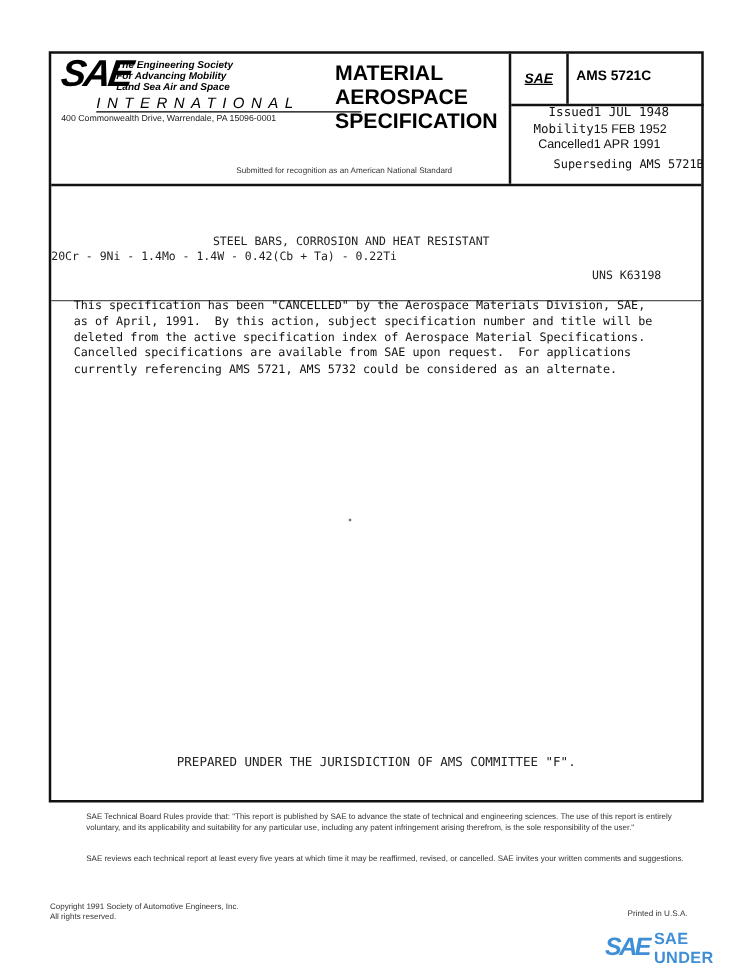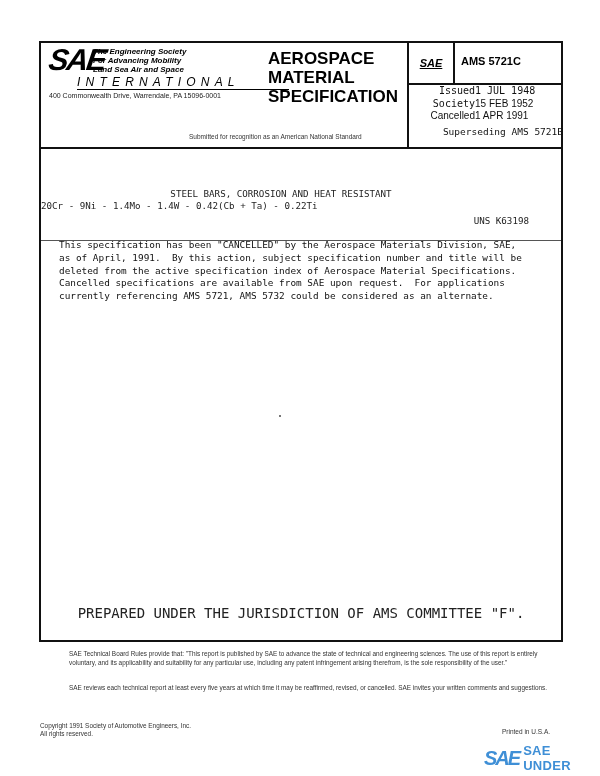--- a/index.html
+++ b/index.html
@@ -54,8 +54,8 @@
       <div class="address">400 Commonwealth Drive, Warrendale, PA 15096-0001</div>
     </div>
     <div class="ams-title">
+      <div>MATERIAL</div>
       <div>AEROSPACE</div>
-      <div>MATERIAL</div>
       <div>SPECIFICATION</div>
     </div>
     <div class="submitted">Submitted for recognition as an American National Standard</div>

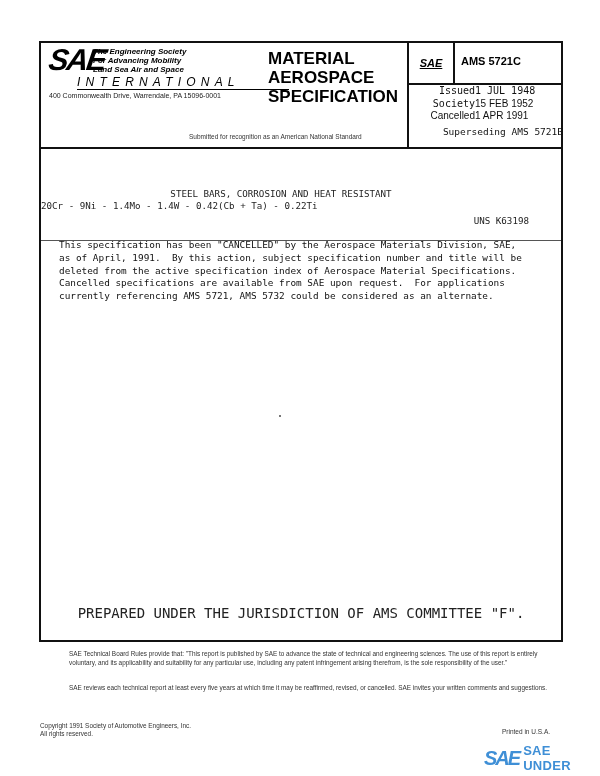--- a/index.html
+++ b/index.html
@@ -71,7 +71,7 @@
           <span>1 JUL 1948</span>
         </div>
         <div class="date-row">
-          <span class="lbl mono">Society</span>
+          <span class="lbl mono">Mobility</span>
           <span class="sans">15 FEB 1952</span>
         </div>
         <div class="date-row sans">

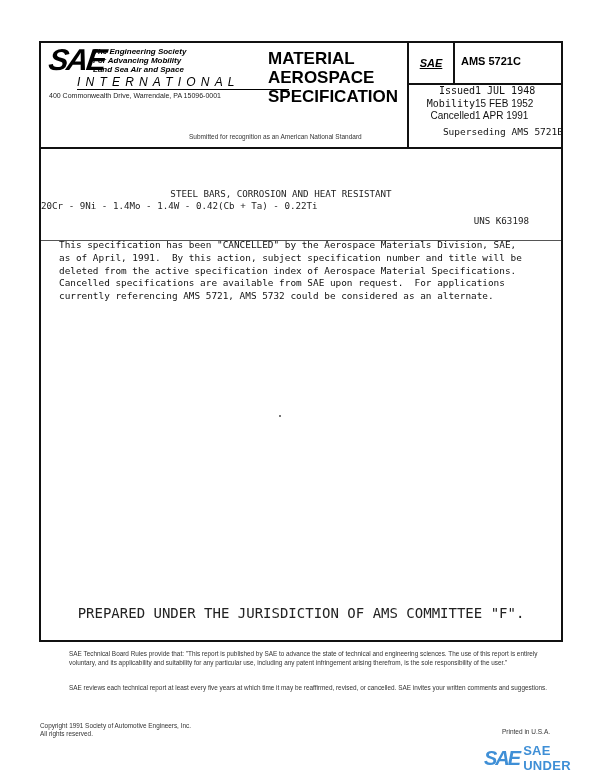--- a/index.html
+++ b/index.html
@@ -28,7 +28,7 @@
     .uns { position:absolute; right:32px; top:45px; font-family:"DejaVu Sans Mono", monospace; font-size:9.2px; color:#222; }
     .body-text { position:absolute; left:18px; top:196px; width:492px; font-family:"DejaVu Sans Mono", monospace; font-size:9.4px; line-height:12.8px; color:#111; white-space:pre; }
     .dot { position:absolute; left:238px; top:372px; width:2px; height:2px; background:#777; }
-    .prepared { position:absolute; left:0; width:520px; top:562px; text-align:center; font-family:"DejaVu Sans Mono", monospace; font-size:14px; color:#222; }
+    .prepared { position:absolute; left:0; width:520px; top:562px; text-align:center; font-family:"DejaVu Sans Mono", monospace; font-size:10px; color:#222; }
     .footnote { position:absolute; left:69px; font-family:"Liberation Sans", sans-serif; font-size:6.4px; line-height:8.5px; color:#333; width:490px; }
     .fn1 { top:650px; }
     .fn2 { top:684px; }

